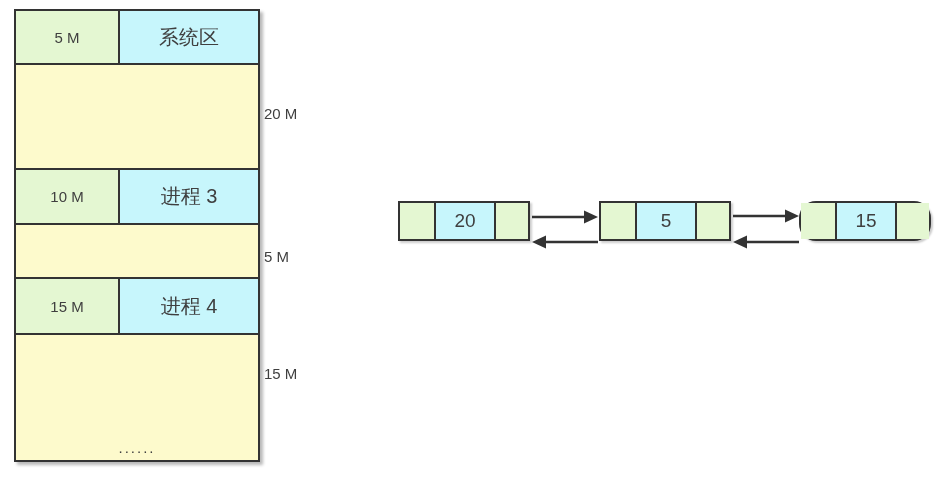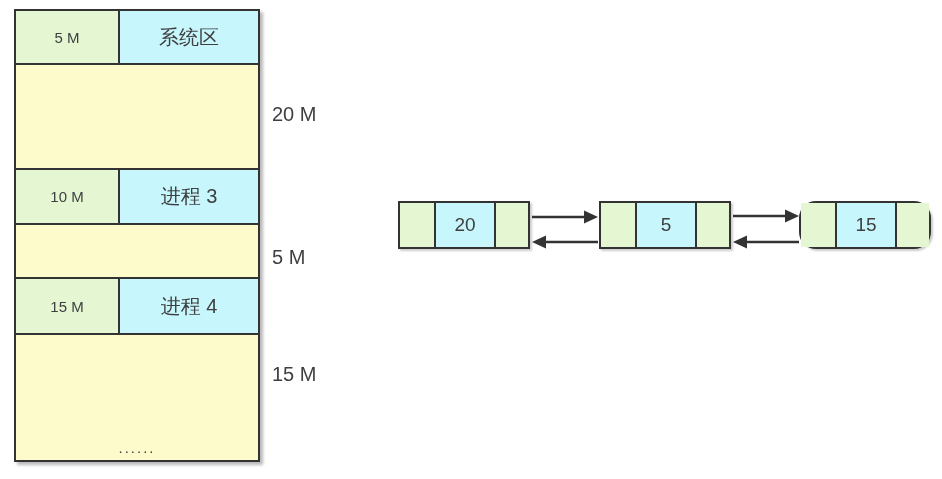--- a/index.html
+++ b/index.html
@@ -52,8 +52,8 @@
   .ellipsis{font-size:15px;letter-spacing:2px;padding-bottom:4px;}
 
   .side-label{
-    position:absolute;left:272px;height:20px;line-height:20px;
-    font-size:20px;white-space:nowrap;
+    position:absolute;left:264px;height:20px;line-height:20px;
+    font-size:15px;white-space:nowrap;
   }
   .side-label.l1{top:104px;}
   .side-label.l2{top:247px;}

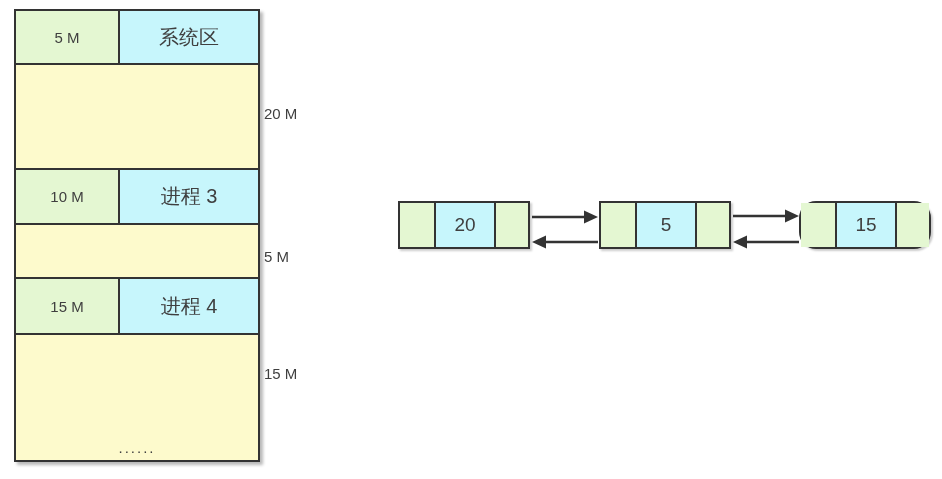--- a/index.html
+++ b/index.html
@@ -61,7 +61,7 @@
 
   
   .list-node{
-    position:absolute;top:201px;width:132px;height:48px;
+    position:absolute;top:201px;width:132px;height:40px;
     border:2px solid var(--border);
     box-shadow:2px 2px 2px rgba(0,0,0,0.2);
     display:flex;background:var(--alloc-size-fill);

